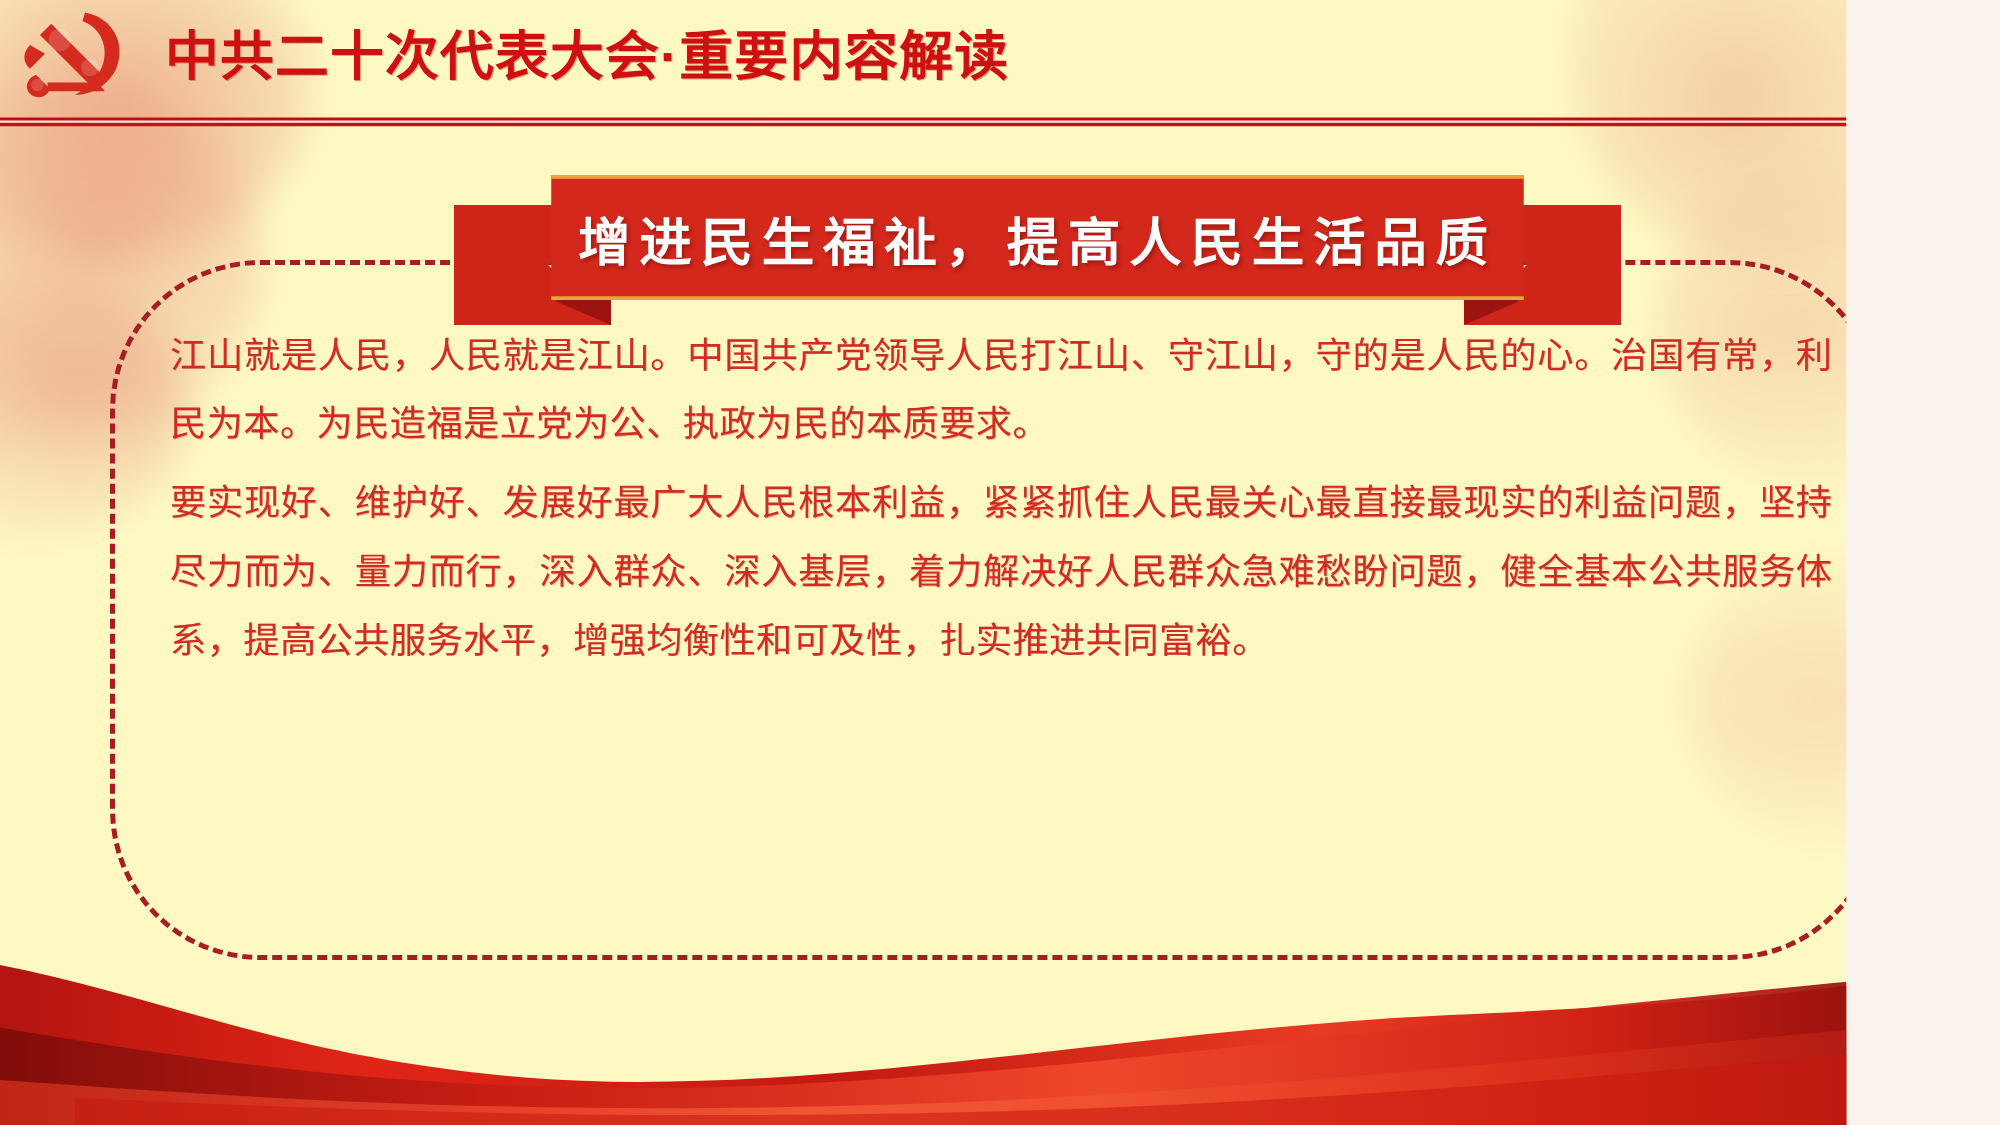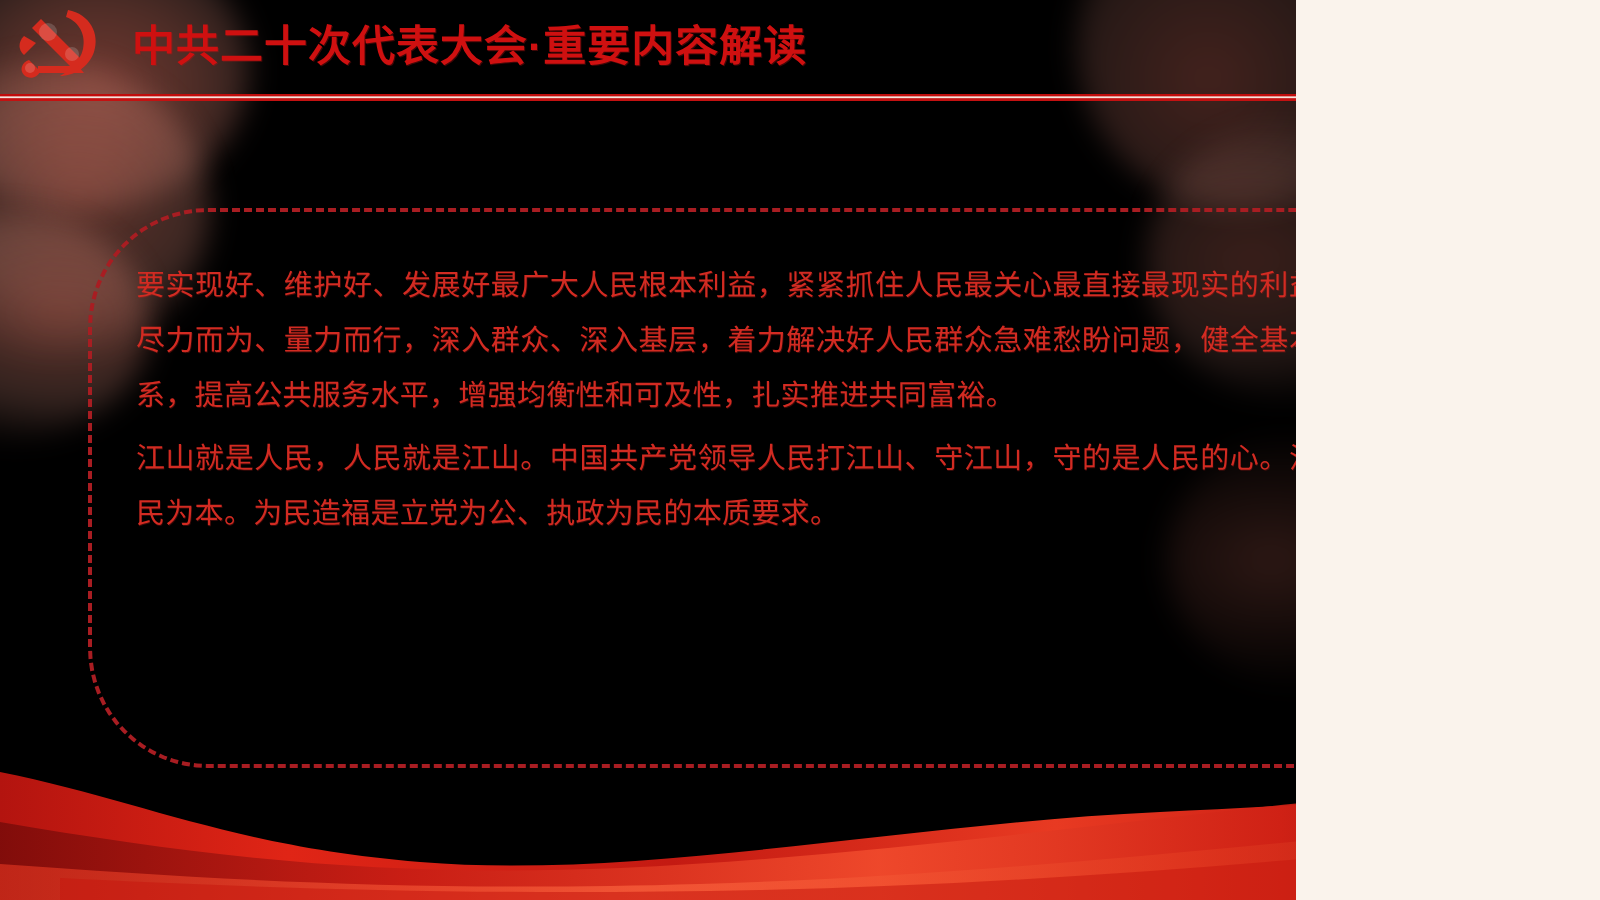--- a/index.html
+++ b/index.html
@@ -16,9 +16,9 @@
 
   #slide {
     position: relative;
-    width: 1296px;
+    width: 1477px;
     height: 900px;
-    background: #000000;
+    background: #fef9c3;
     overflow: hidden;
   }
 

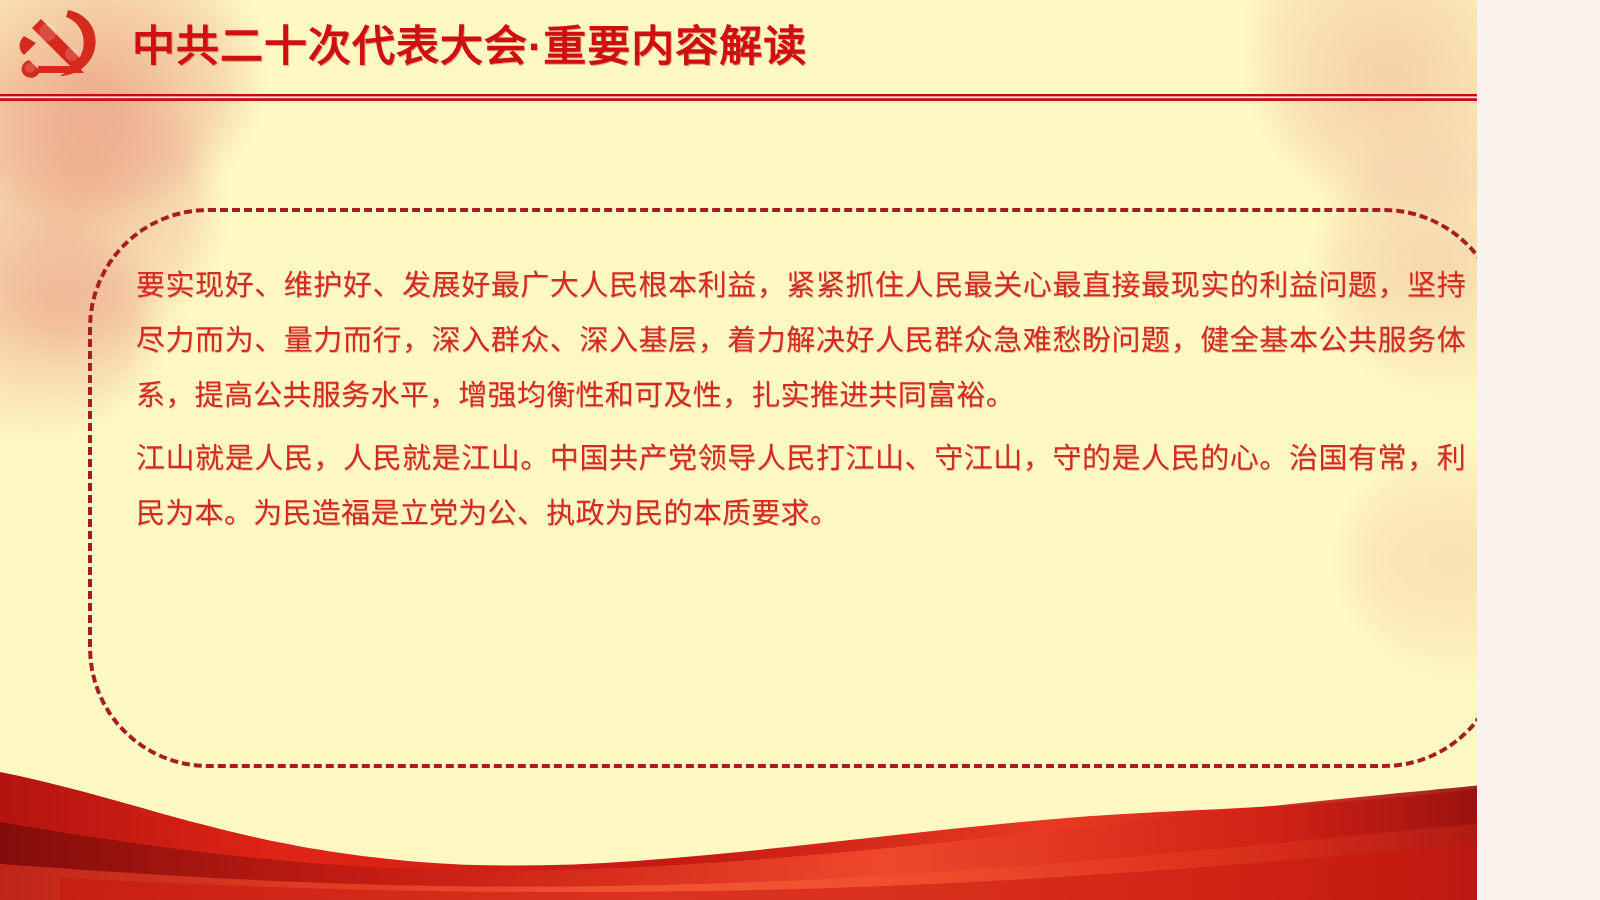--- a/index.html
+++ b/index.html
@@ -269,6 +269,15 @@
 
   <div class="dashed-frame"></div>
 
+  <div class="ribbon">
+    <div class="ribbon-tail left"></div>
+    <div class="ribbon-tail right"></div>
+    <div class="ribbon-fold left"></div>
+    <div class="ribbon-fold right"></div>
+    <div class="ribbon-body">
+      <span class="ribbon-text">增进民生福祉，提高人民生活品质</span>
+    </div>
+  </div>
 
   <div class="content">
     <p class="para">要实现好、维护好、发展好最广大人民根本利益，紧紧抓住人民最关心最直接最现实的利益问题，坚持尽力而为、量力而行，深入群众、深入基层，着力解决好人民群众急难愁盼问题，健全基本公共服务体系，提高公共服务水平，增强均衡性和可及性，扎实推进共同富裕。</p>

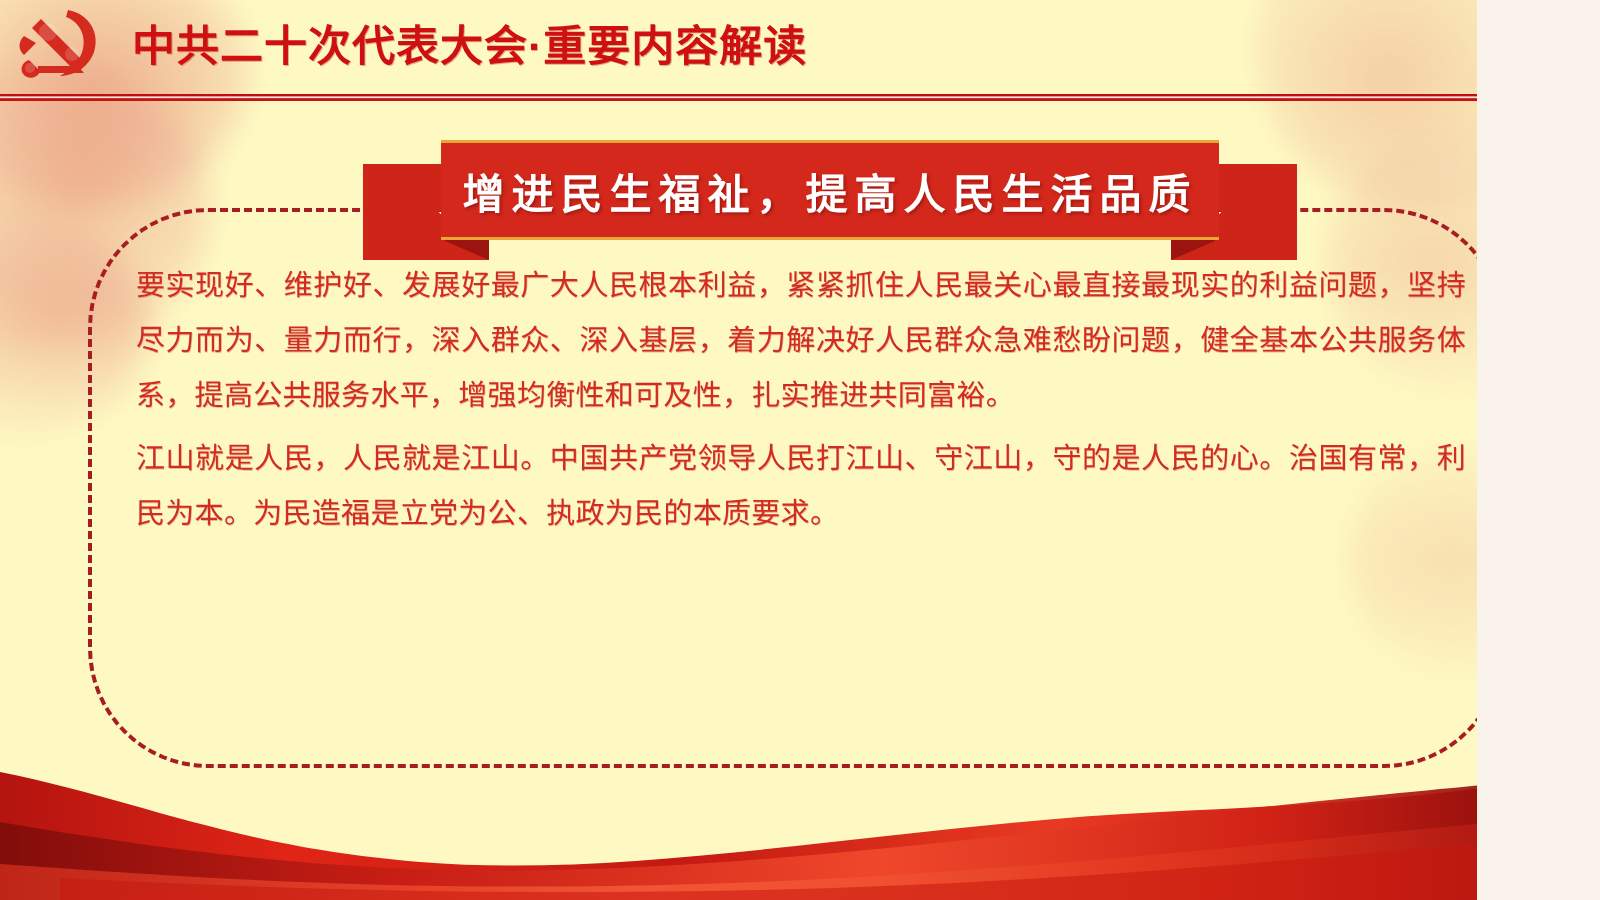--- a/index.html
+++ b/index.html
@@ -280,8 +280,8 @@
   </div>
 
   <div class="content">
+    <p class="para">江山就是人民，人民就是江山。中国共产党领导人民打江山、守江山，守的是人民的心。治国有常，利民为本。为民造福是立党为公、执政为民的本质要求。</p>
     <p class="para">要实现好、维护好、发展好最广大人民根本利益，紧紧抓住人民最关心最直接最现实的利益问题，坚持尽力而为、量力而行，深入群众、深入基层，着力解决好人民群众急难愁盼问题，健全基本公共服务体系，提高公共服务水平，增强均衡性和可及性，扎实推进共同富裕。</p>
-    <p class="para">江山就是人民，人民就是江山。中国共产党领导人民打江山、守江山，守的是人民的心。治国有常，利民为本。为民造福是立党为公、执政为民的本质要求。</p>
   </div>
 
   <div class="wave">

